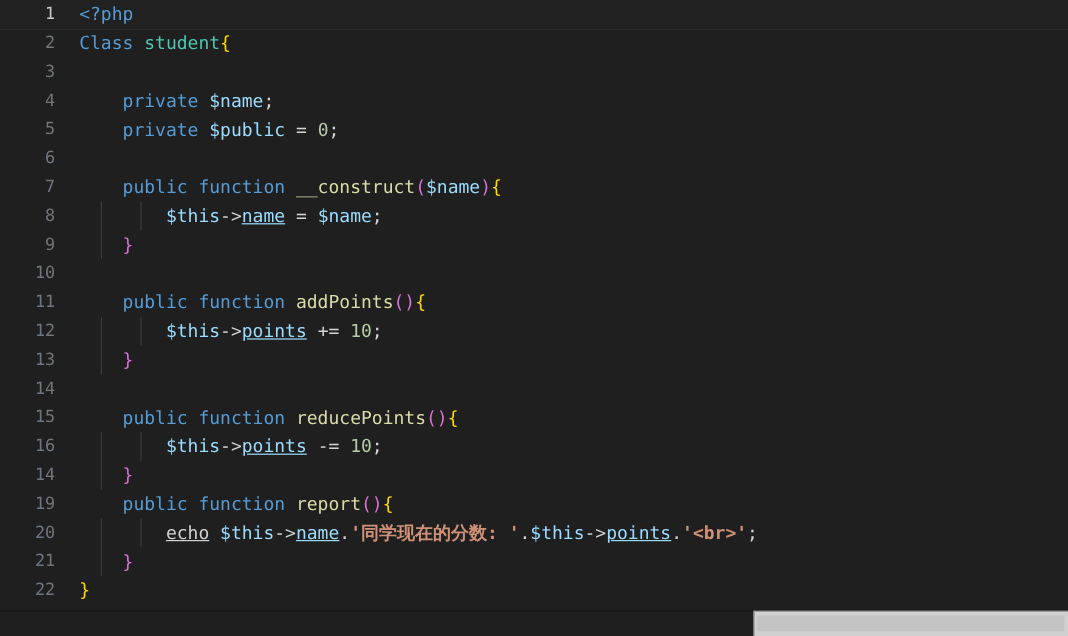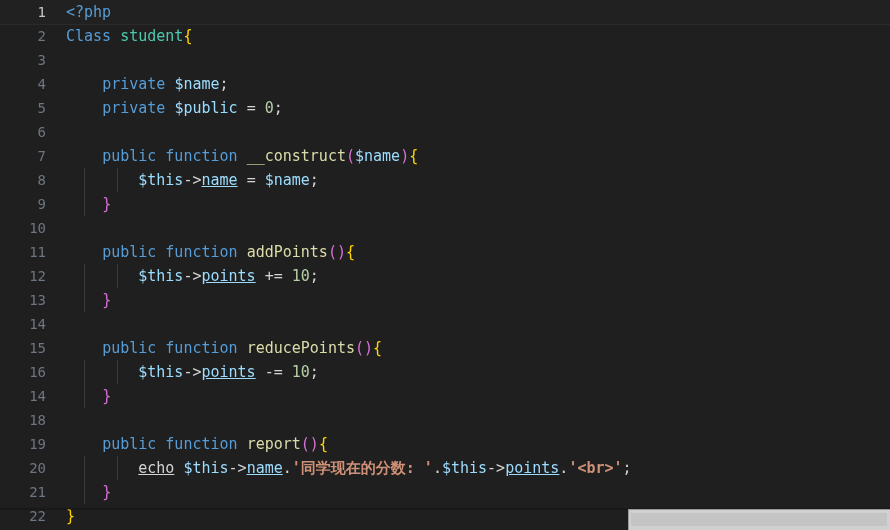--- a/index.html
+++ b/index.html
@@ -153,7 +153,6 @@
       <div class="line"><div class="gutter">15</div><div class="content"><span class="tok-plain">    </span><span class="tok-keyword">public</span><span class="tok-plain"> </span><span class="tok-keyword">function</span><span class="tok-plain"> </span><span class="tok-func">reducePoints</span><span class="tok-paren-m">(</span><span class="tok-paren-m">)</span><span class="tok-brace-y">{</span></div></div>
       <div class="line"><div class="gutter">16</div><div class="content"><span class="guide g1"></span><span class="guide g2"></span><span class="tok-plain">        </span><span class="tok-var">$this</span><span class="tok-plain">-&gt;</span><span class="tok-prop">points</span><span class="tok-plain"> </span><span class="tok-op">-=</span><span class="tok-plain"> </span><span class="tok-num">10</span><span class="tok-plain">;</span></div></div>
       <div class="line"><div class="gutter">14</div><div class="content"><span class="guide g1"></span><span class="tok-plain">    </span><span class="tok-brace-m">}</span></div></div>
-      <div class="line"><div class="gutter">18</div><div class="content"></div></div>
       <div class="line"><div class="gutter">19</div><div class="content"><span class="tok-plain">    </span><span class="tok-keyword">public</span><span class="tok-plain"> </span><span class="tok-keyword">function</span><span class="tok-plain"> </span><span class="tok-func">report</span><span class="tok-paren-m">(</span><span class="tok-paren-m">)</span><span class="tok-brace-y">{</span></div></div>
       <div class="line"><div class="gutter">20</div><div class="content"><span class="guide g1"></span><span class="guide g2"></span><span class="tok-plain">        </span><span class="tok-echo">echo</span><span class="tok-plain"> </span><span class="tok-var">$this</span><span class="tok-plain">-&gt;</span><span class="tok-prop">name</span><span class="tok-plain">.</span><span class="tok-string">'同学现在的分数: '</span><span class="tok-plain">.</span><span class="tok-var">$this</span><span class="tok-plain">-&gt;</span><span class="tok-prop">points</span><span class="tok-plain">.</span><span class="tok-string">'&lt;br&gt;'</span><span class="tok-plain">;</span></div></div>
       <div class="line"><div class="gutter">21</div><div class="content"><span class="guide g1"></span><span class="tok-plain">    </span><span class="tok-brace-m">}</span></div></div>

